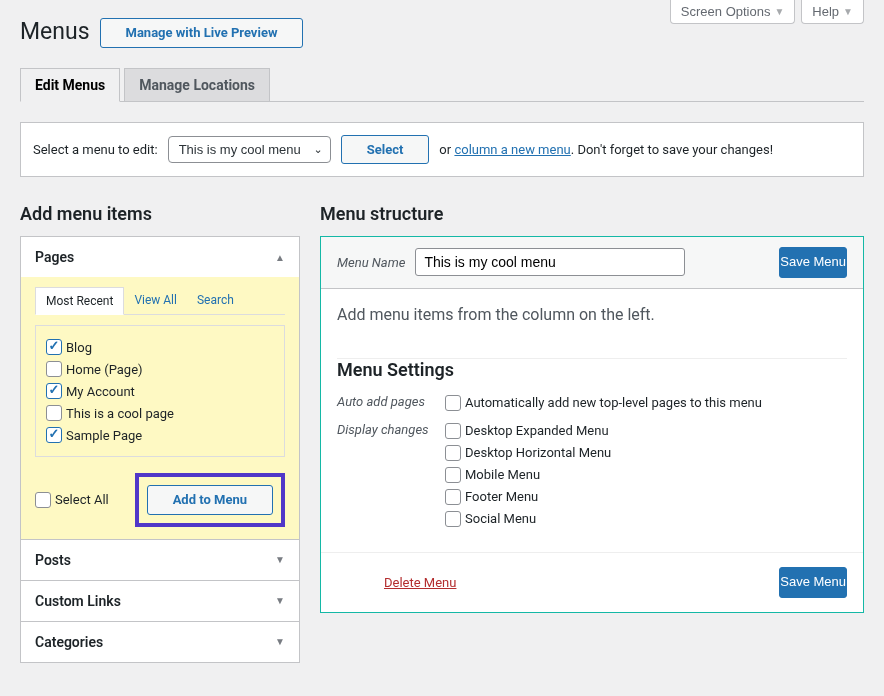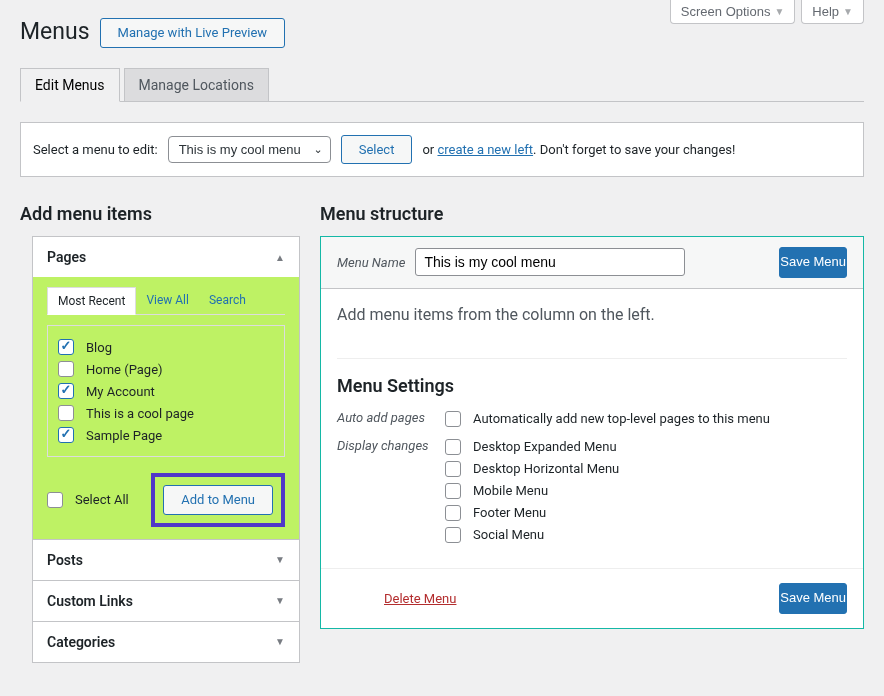--- a/index.html
+++ b/index.html
@@ -55,12 +55,13 @@
     background: #f6f7f7;
     border: 1px solid #2271b1;
     color: #2271b1;
-    padding: 4px 17px;
+    padding: 4px 25px;
     border-radius: 3px;
     font-size: 13px;
     cursor: pointer;
     text-decoration: none;
     line-height: 1.5;
+    font-weight: bold;
   }
   .btn-primary {
     display: inline-block;

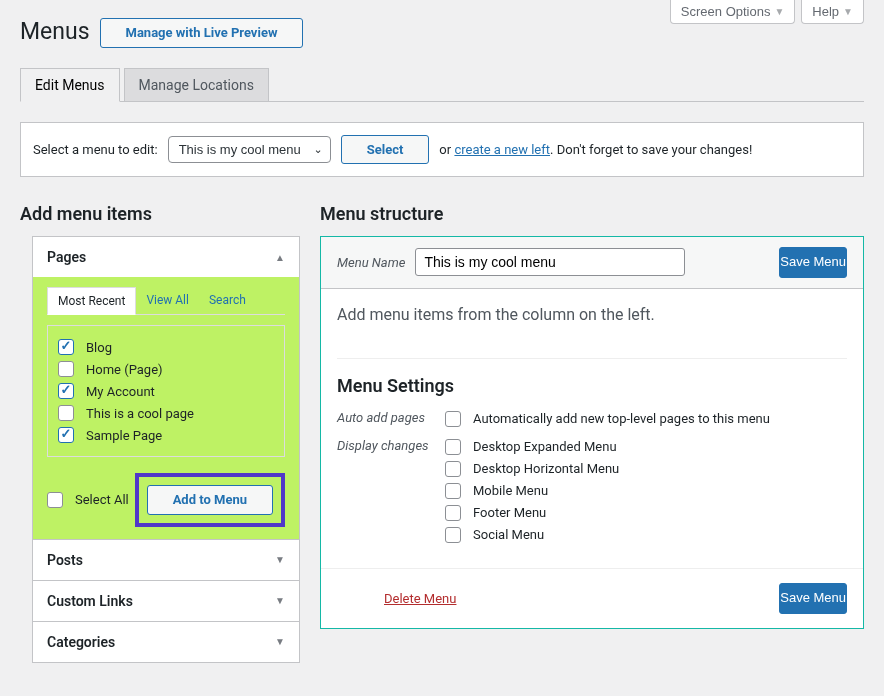--- a/index.html
+++ b/index.html
@@ -85,7 +85,7 @@
     background: #dcdcde;
     color: #50575e;
     font-size: 14px;
-    font-weight: 400;
+    font-weight: 700;
     margin-right: 4px;
     border-radius: 0;
     cursor: pointer;

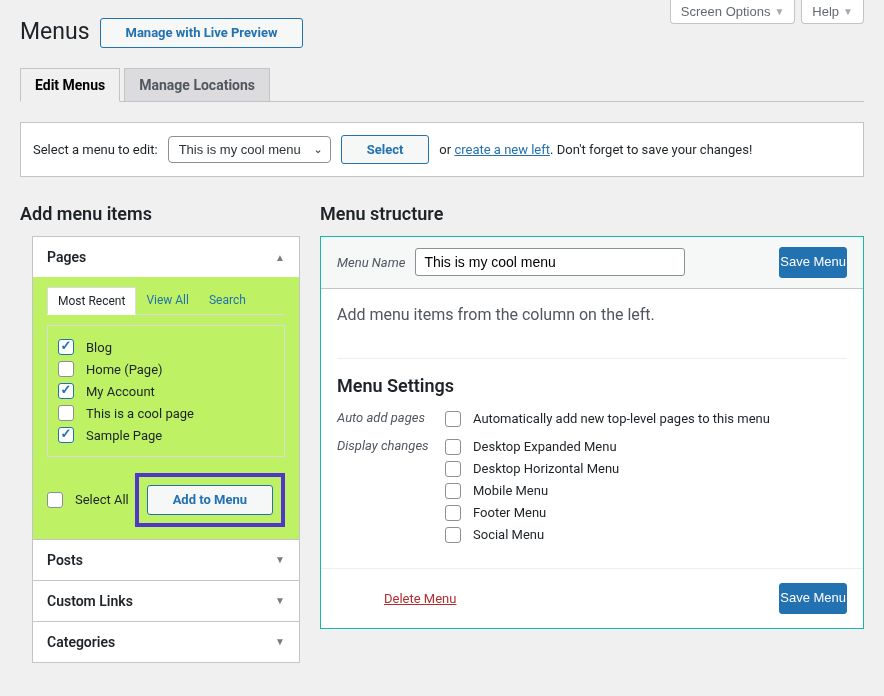--- a/index.html
+++ b/index.html
@@ -357,7 +357,7 @@
     <a class="btn-secondary">Select</a>
     <span>
       <span>or</span>
-      <a class="link">create a new left</a><span>. Don't forget to save your changes!</span>
+      <a class="link">column a new menu</a><span>. Don't forget to save your changes!</span>
     </span>
   </div>
 

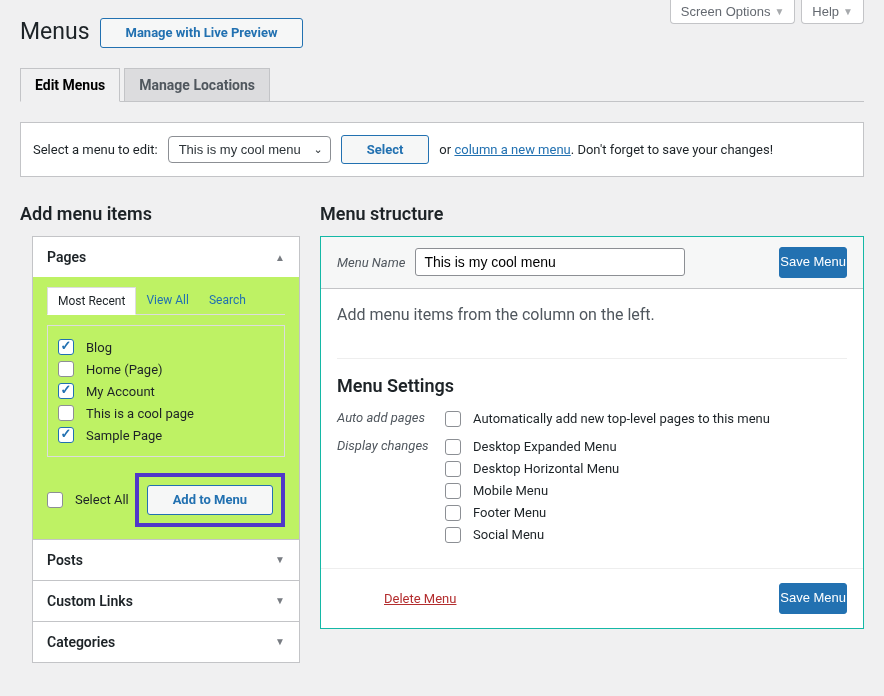--- a/index.html
+++ b/index.html
@@ -152,8 +152,7 @@
   }
   .meta-box {
     border: 1px solid #c3c4c7;
-    background: #bef264;
-    margin-left: 12px;
+    background: #fef9c3;
   }
   .meta-box + .meta-box {
     border-top: none;

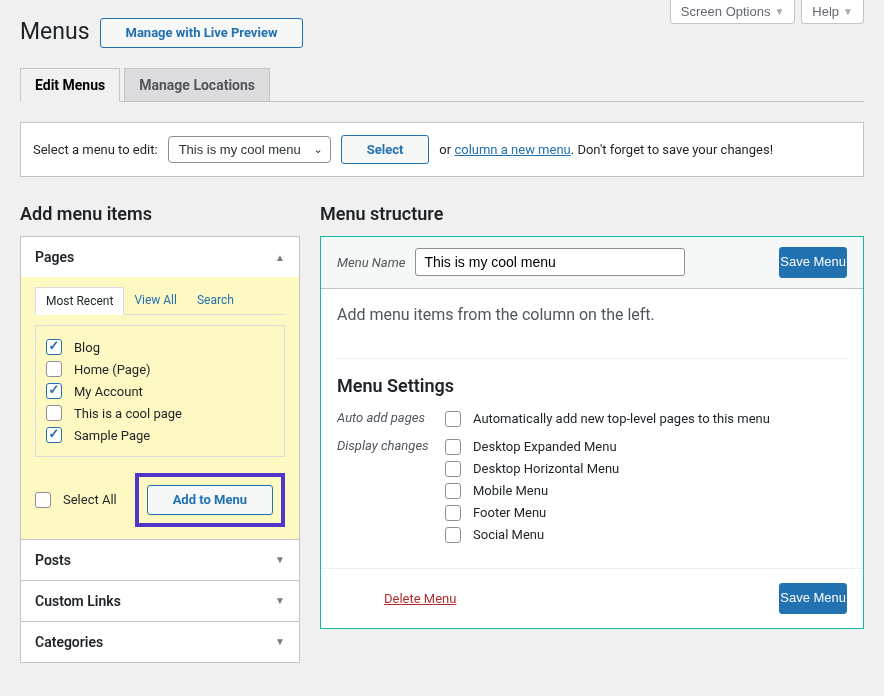--- a/index.html
+++ b/index.html
@@ -206,7 +206,7 @@
   .check-row {
     display: flex;
     align-items: center;
-    gap: 12px;
+    gap: 4px;
     padding: 3px 0;
     font-size: 13px;
   }

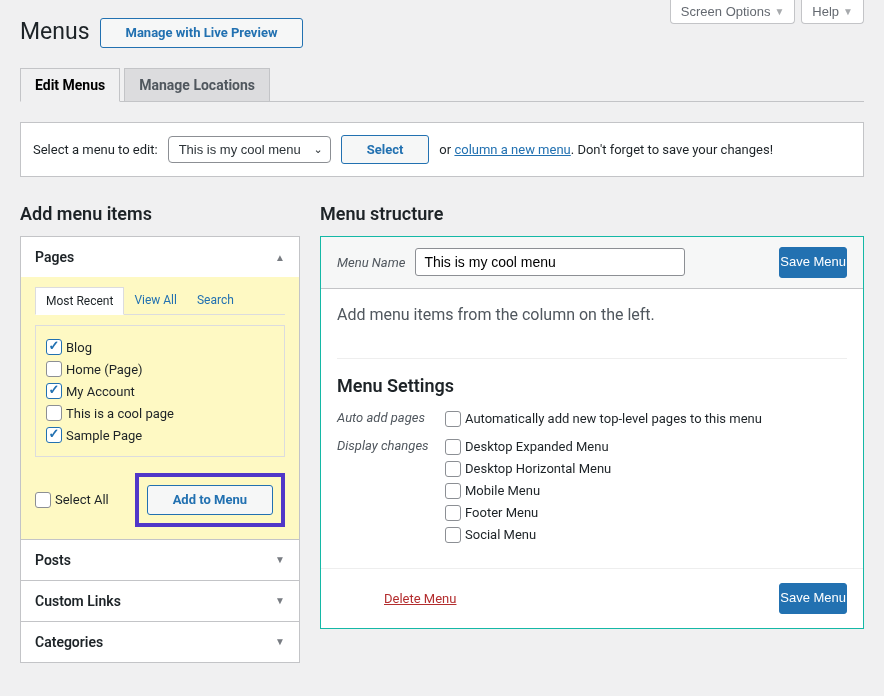--- a/index.html
+++ b/index.html
@@ -282,7 +282,6 @@
   .settings-block {
     margin-top: 34px;
     border-top: 1px solid #eee;
-    padding-top: 16px;
   }
   h3 {
     font-size: 18px;

